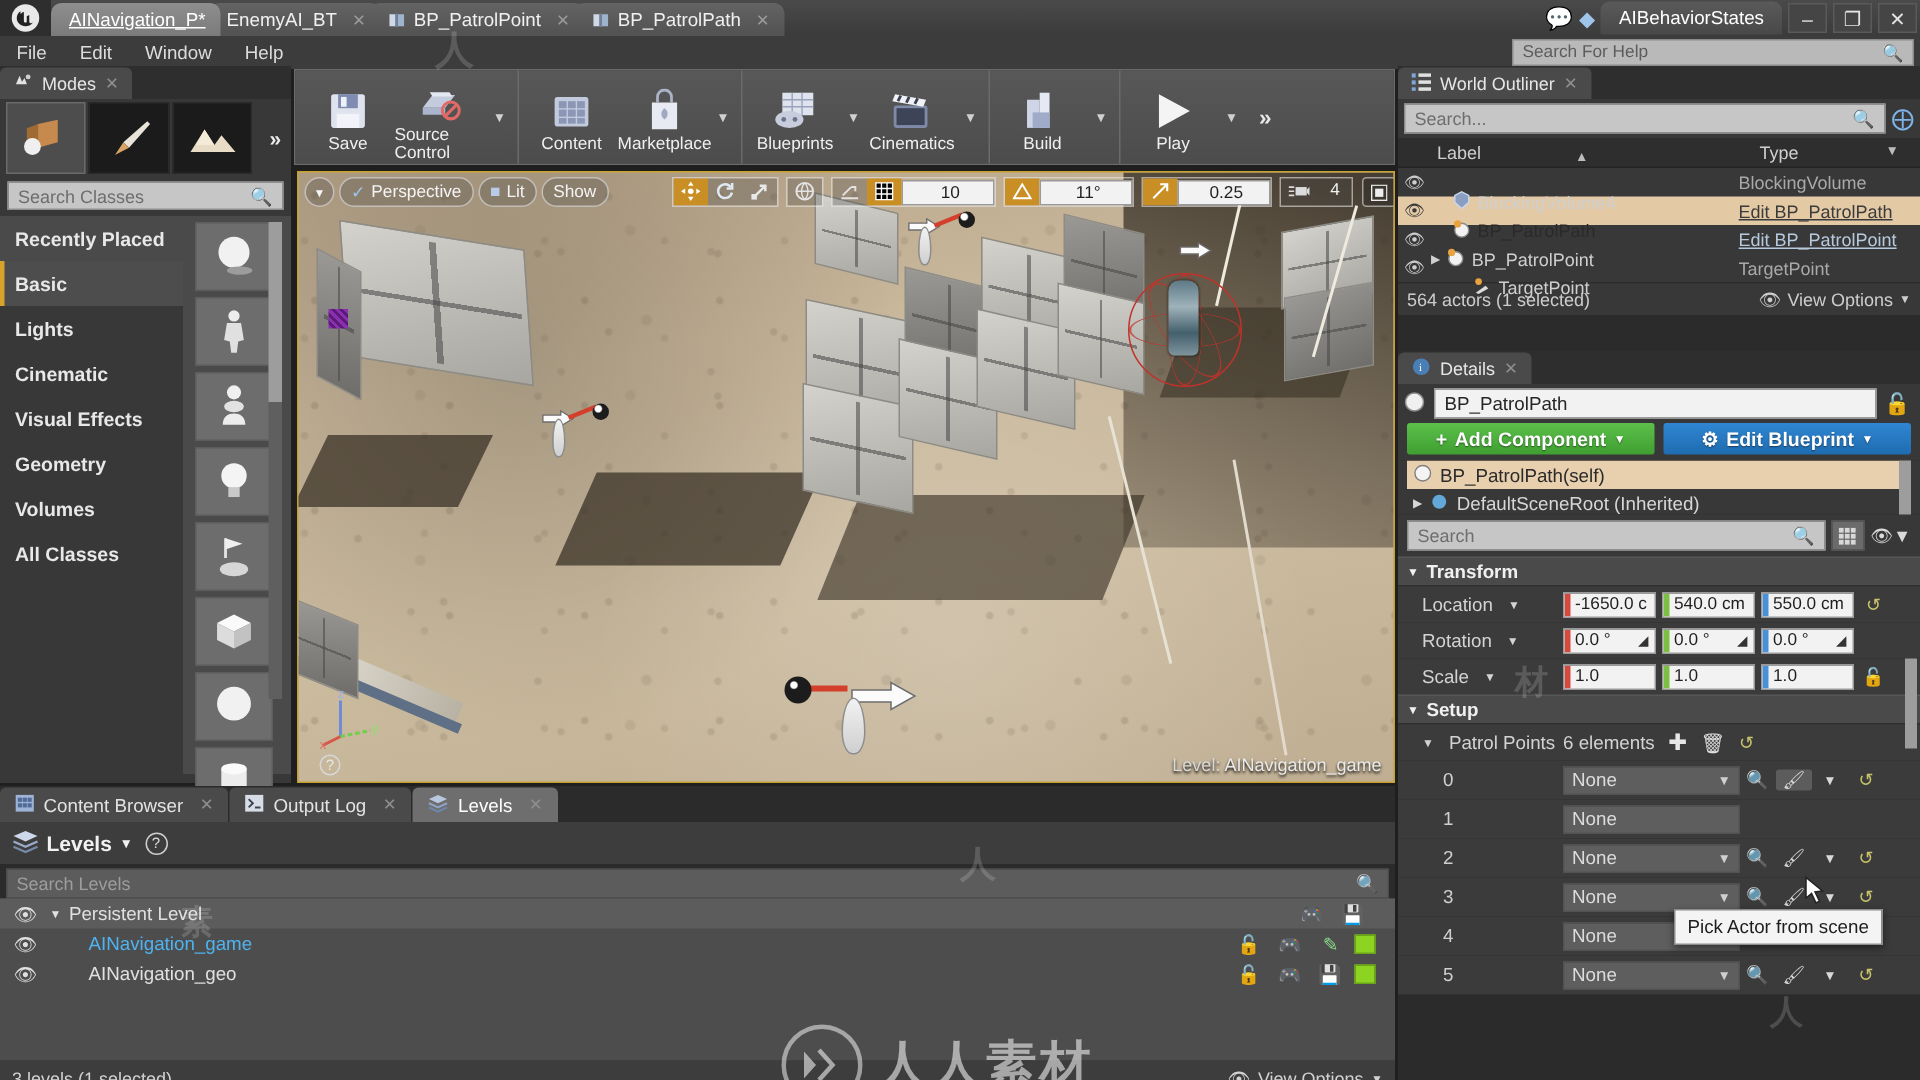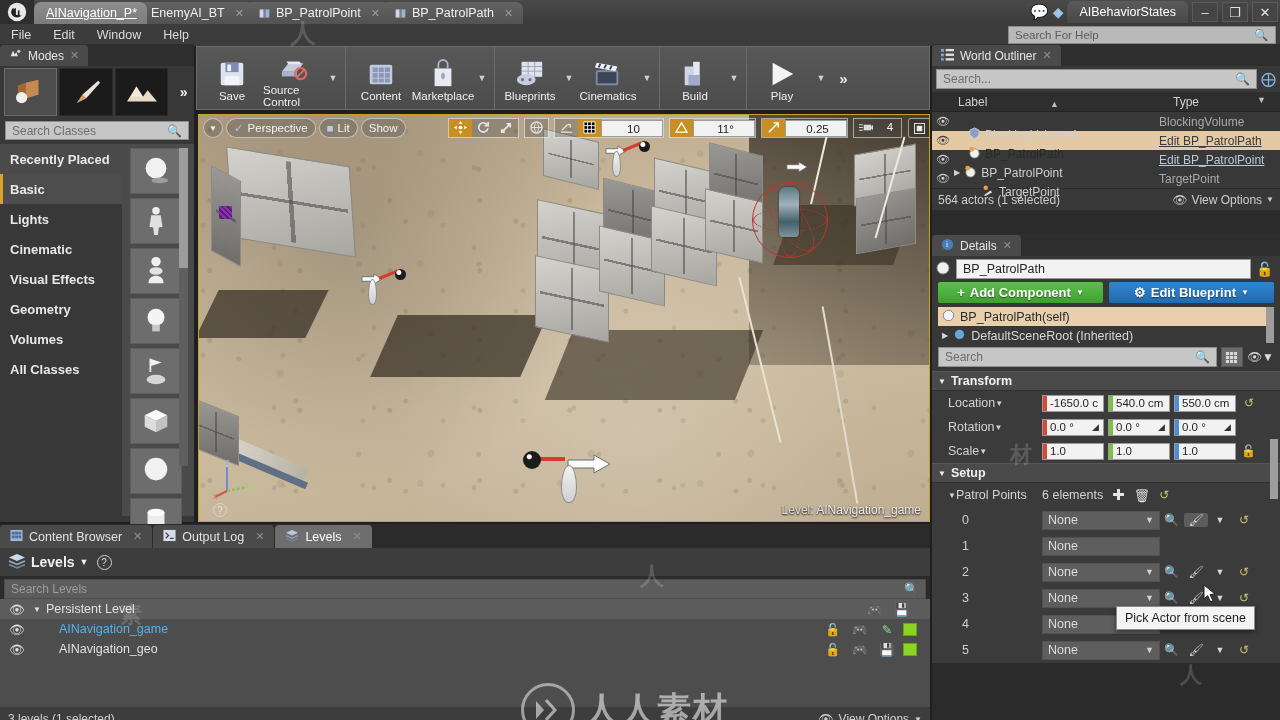--- a/index.html
+++ b/index.html
@@ -200,7 +200,7 @@
     border-top:1px solid #565656; border-bottom:1px solid #2f2f2f;}
   .prow{ height:24px; display:flex; align-items:center; background:#3b3b3b; }
   .prow .pname{ width:110px; padding-left:16px; color:#d3d3d3; font-size:12.5px;
-    display:flex; align-items:center; gap:0;}
+    display:flex; align-items:center; gap:10px;}
   .vecfields{ display:flex; gap:4px; align-items:center; flex:1; }
   .num{ height:17px; background:#f2f2f2; border:1px solid #9a9a9a; position:relative;
     display:flex; align-items:center; padding:0 4px 0 7px; color:#1f1f1f; font-size:11.5px;

